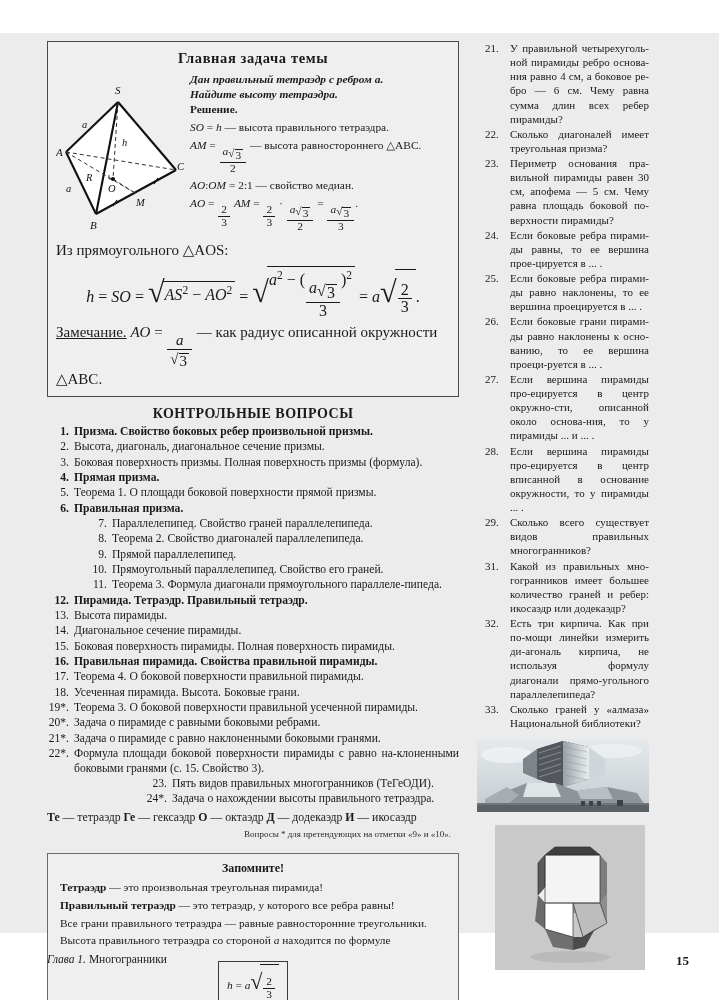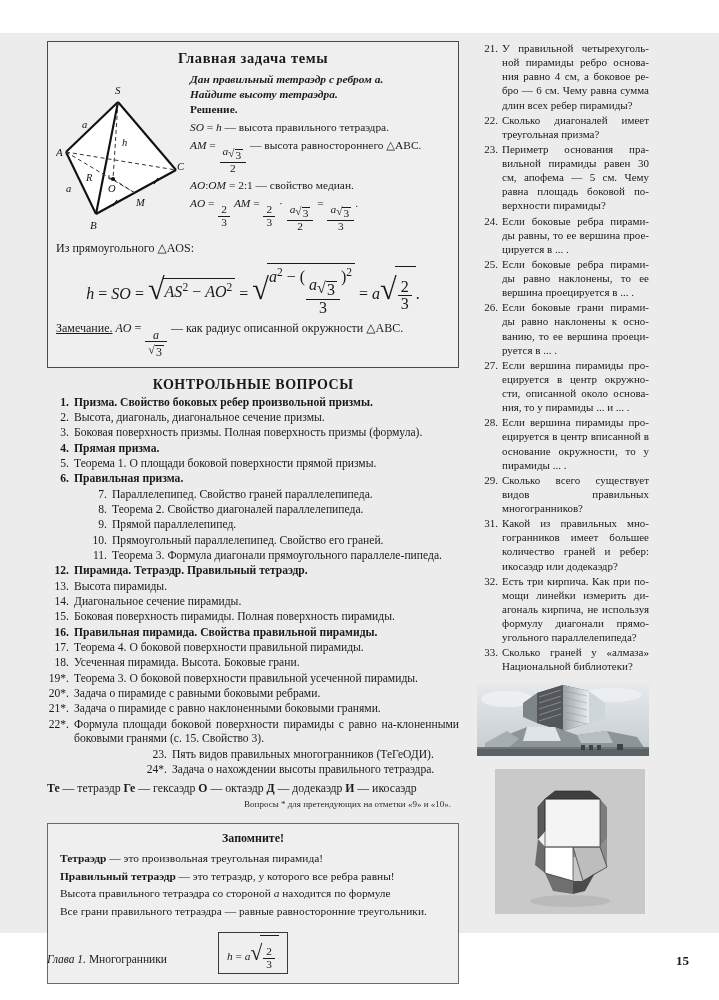--- a/index.html
+++ b/index.html
@@ -206,8 +206,8 @@
   }
   ol.rlist li .num{
     flex:0 0 21px;
-    text-align:right;
     padding-right:4px;
+    margin-left:8px;
   }
   ol.rlist li .txt{
     flex:1 1 auto;

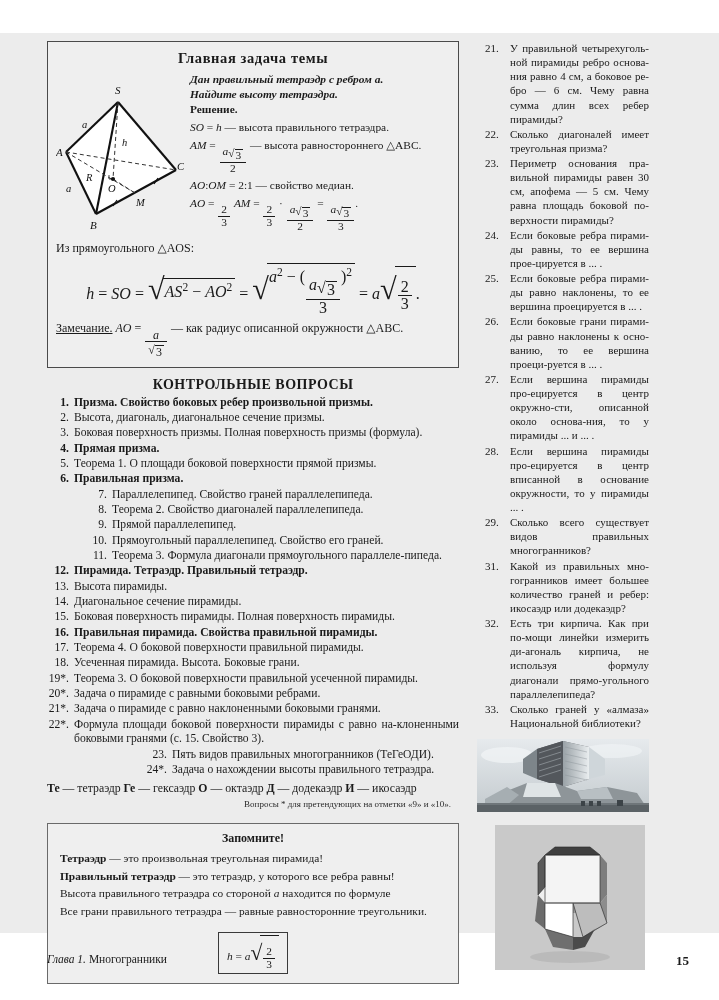--- a/index.html
+++ b/index.html
@@ -80,7 +80,7 @@
     margin:7px 0 4px 0;
   }
   .note{
-    font-size:12px;
+    font-size:15px;
     margin-top:5px;
   }
   .note u{text-decoration:underline;}

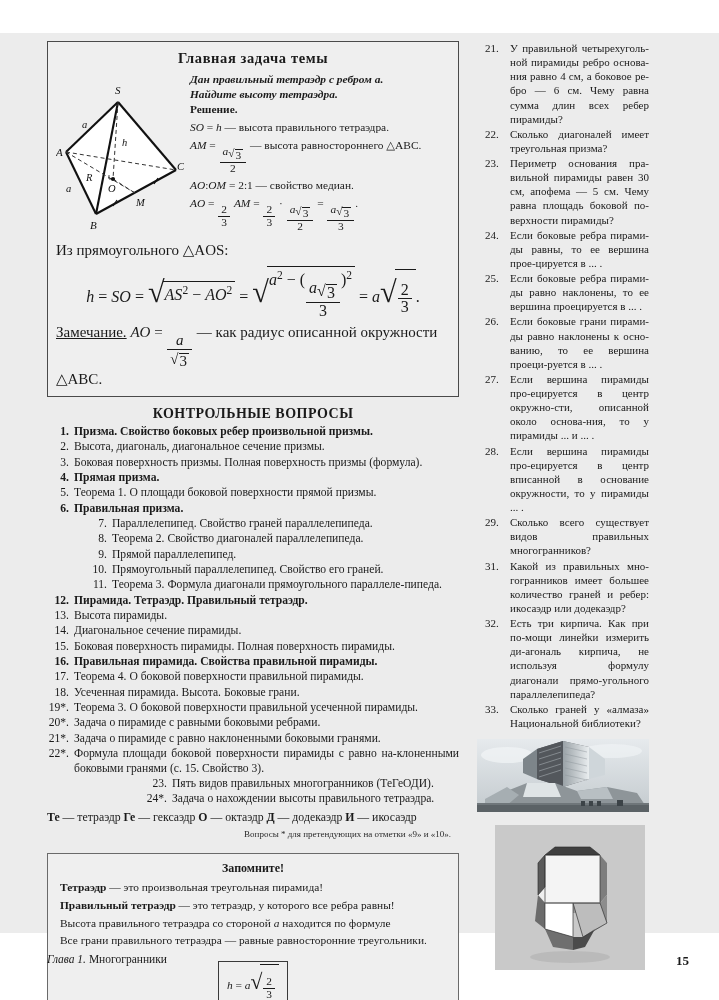--- a/index.html
+++ b/index.html
@@ -513,10 +513,10 @@
         <div>
           <b>Правильный тетраэдр</b><span> — это тетраэдр, у которого все ребра равны!</span>
         </div>
+        <div>Все грани правильного тетраэдра — равные равносторонние треугольники.</div>
         <div>
           <span>Высота правильного тетраэдра со стороной </span><span class="m">a</span><span> находится по формуле</span>
         </div>
-        <div>Все грани правильного тетраэдра — равные равносторонние треугольники.</div>
         <div class="formula-center">
           <span class="formula-box">
             <span class="m">h</span> = <span class="m">a</span><span class="bigsq">

